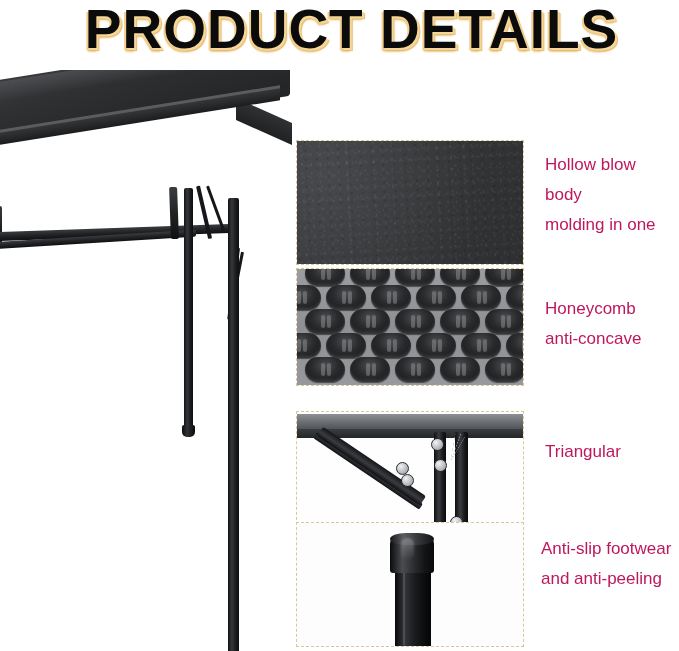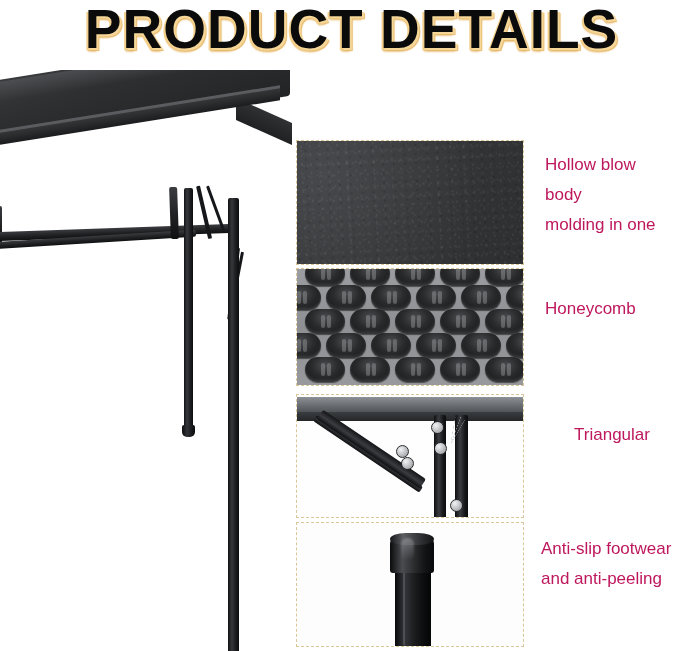--- a/index.html
+++ b/index.html
@@ -484,6 +484,7 @@
     </div>
     <div class="callout-text" id="text-2">
       <span class="callout-line">Honeycomb</span>
+      <span class="callout-line">anti-concave</span>
     </div>
   </div>
 

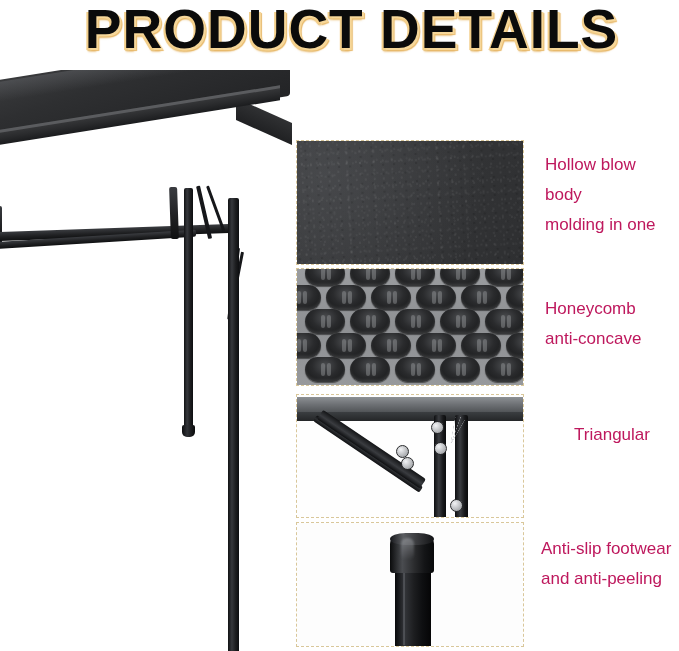--- a/index.html
+++ b/index.html
@@ -173,7 +173,7 @@
   }
   #callout-1 { top: 0px;   height: 128px; }
   #callout-2 { top: 128px; height: 124px; }
-  #callout-3 { top: 254px; height: 128px; text-align: center; }
+  #callout-3 { top: 271px; height: 128px; }
   #callout-4 { top: 382px; height: 129px; }
 
   .callout-figure {

